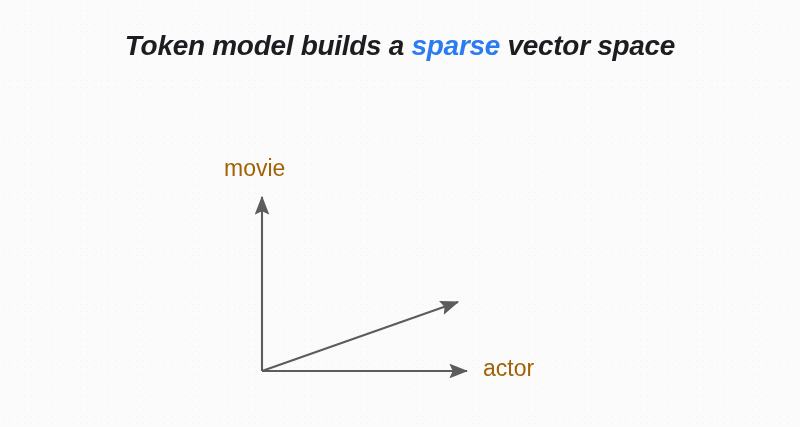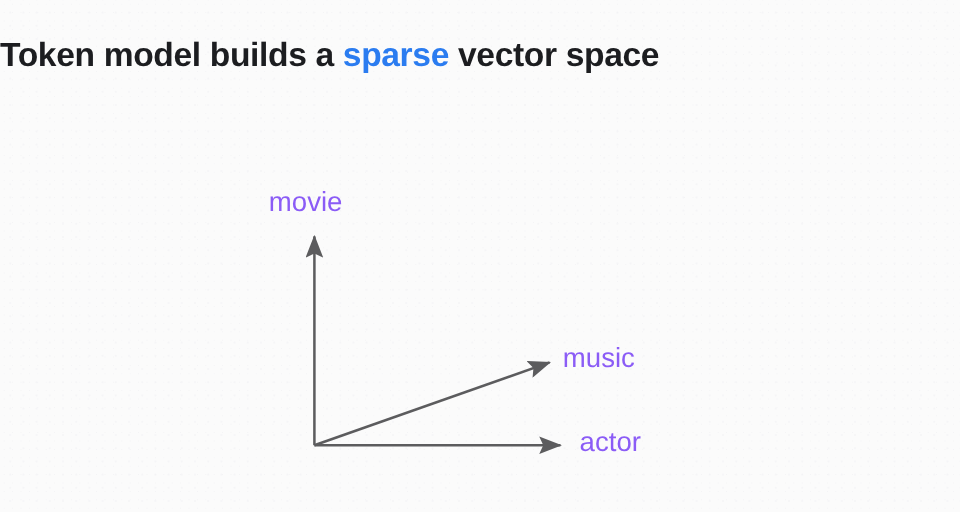--- a/index.html
+++ b/index.html
@@ -38,6 +38,8 @@
     left: 0;
     top: 26px;
     width: 800px;
+    text-align: center;
+    font-style: italic;
   }
   .title-line {
     font-family: "Liberation Sans", sans-serif;

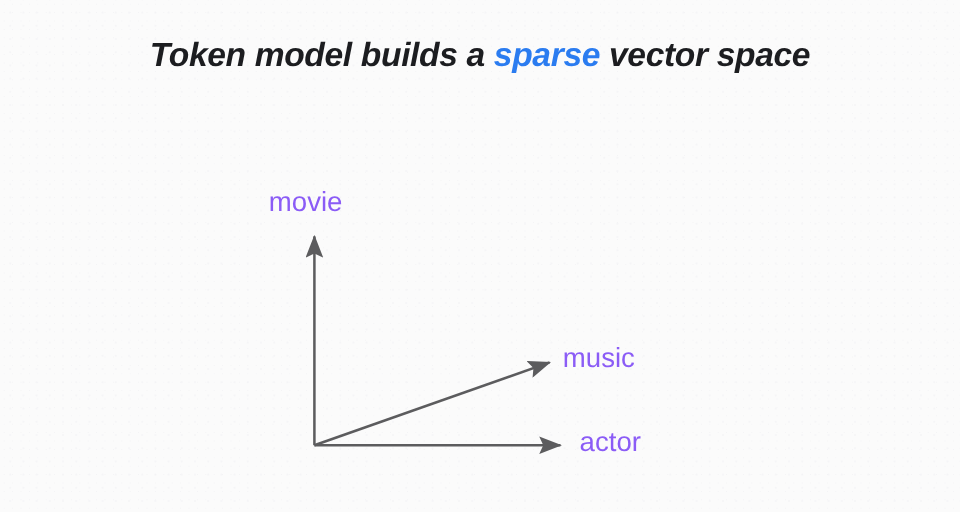--- a/index.html
+++ b/index.html
@@ -68,7 +68,7 @@
     font-weight: normal;
     font-size: 23px;
     line-height: 23px;
-    color: #8b5cf6;
+    color: #a16207;
     white-space: nowrap;
   }
   #label-movie { left: 224px; top: 157px; }

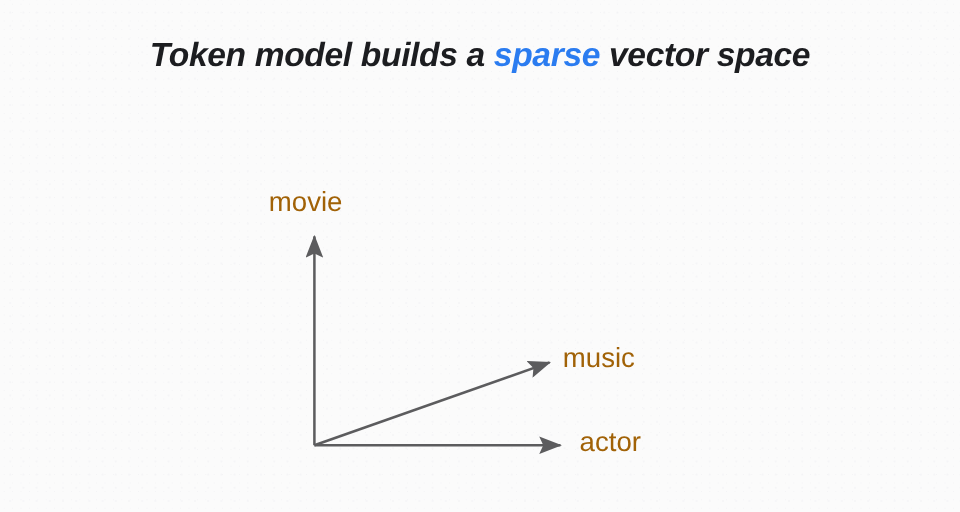--- a/index.html
+++ b/index.html
@@ -104,7 +104,6 @@
 
     <div class="axis-label" id="label-movie">movie</div>
     <div class="axis-label" id="label-actor">actor</div>
-    <div class="axis-label" id="label-music">music</div>
 
   </div>
 

